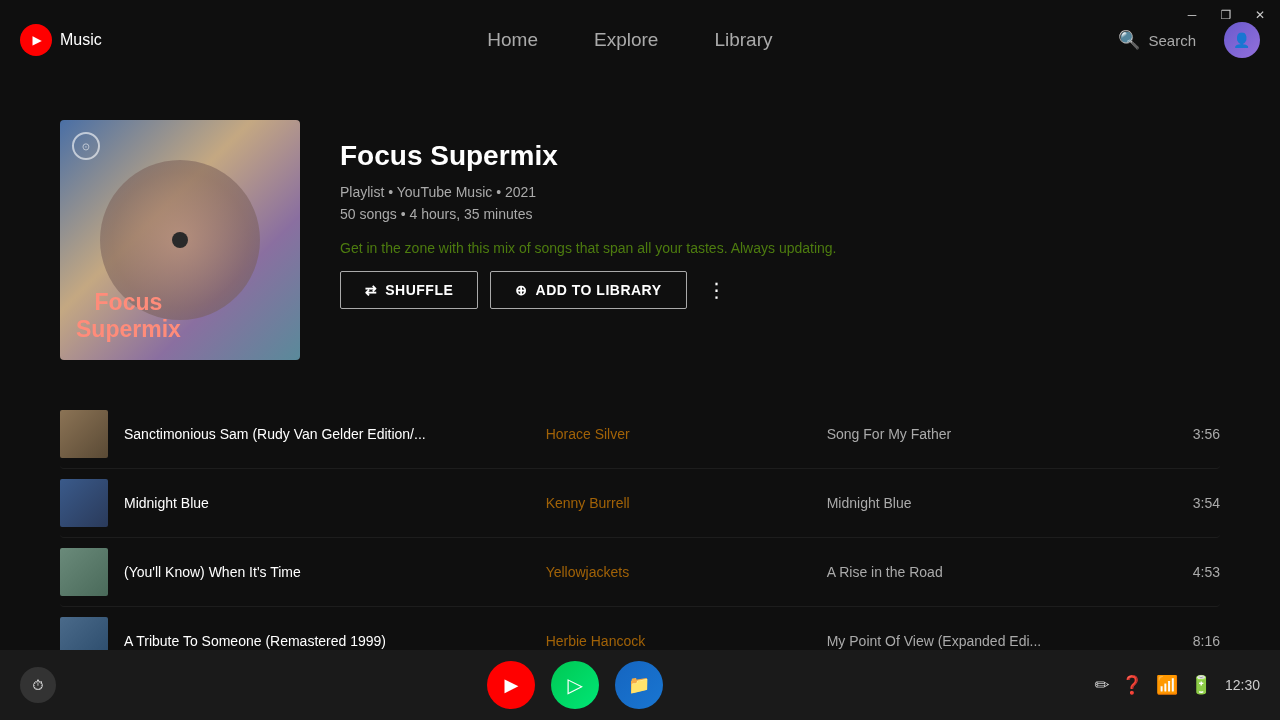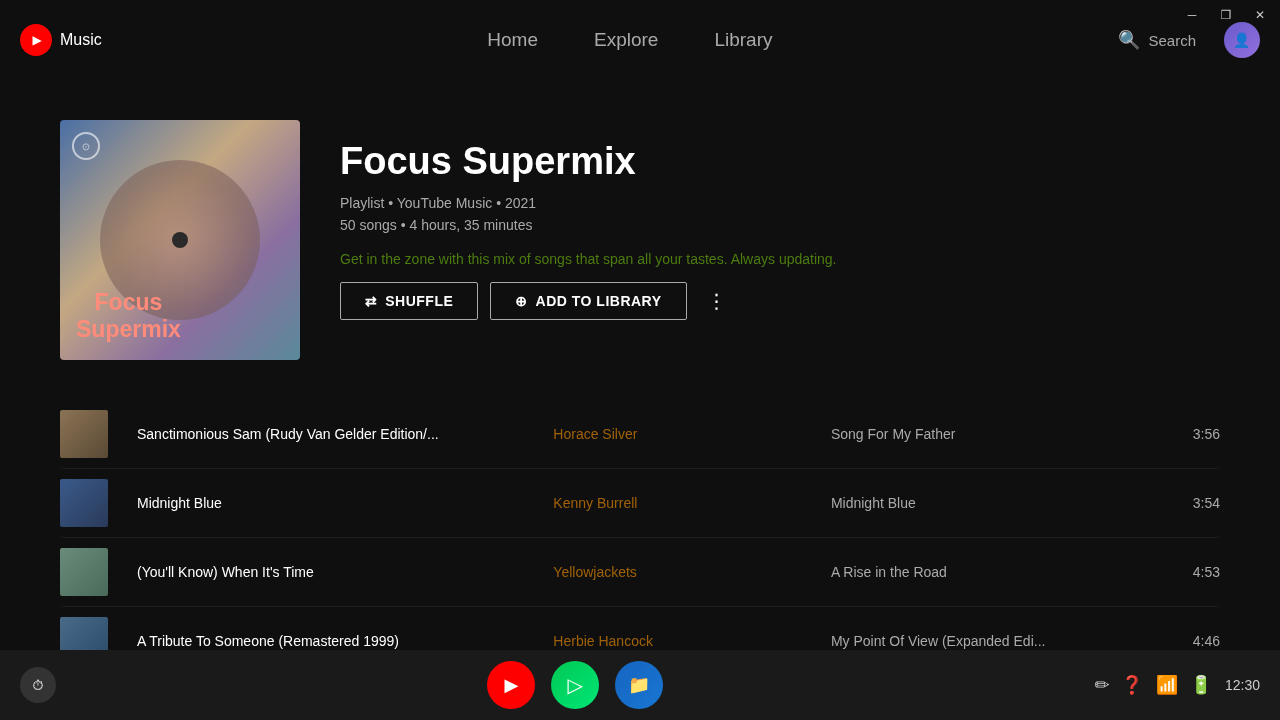--- a/index.html
+++ b/index.html
@@ -198,7 +198,7 @@
       padding-top: 20px;
     }
     .playlist-title {
-      font-size: 38px;
+      font-size: 28px;
       font-weight: 600;
       color: #fff;
       margin-bottom: 12px;

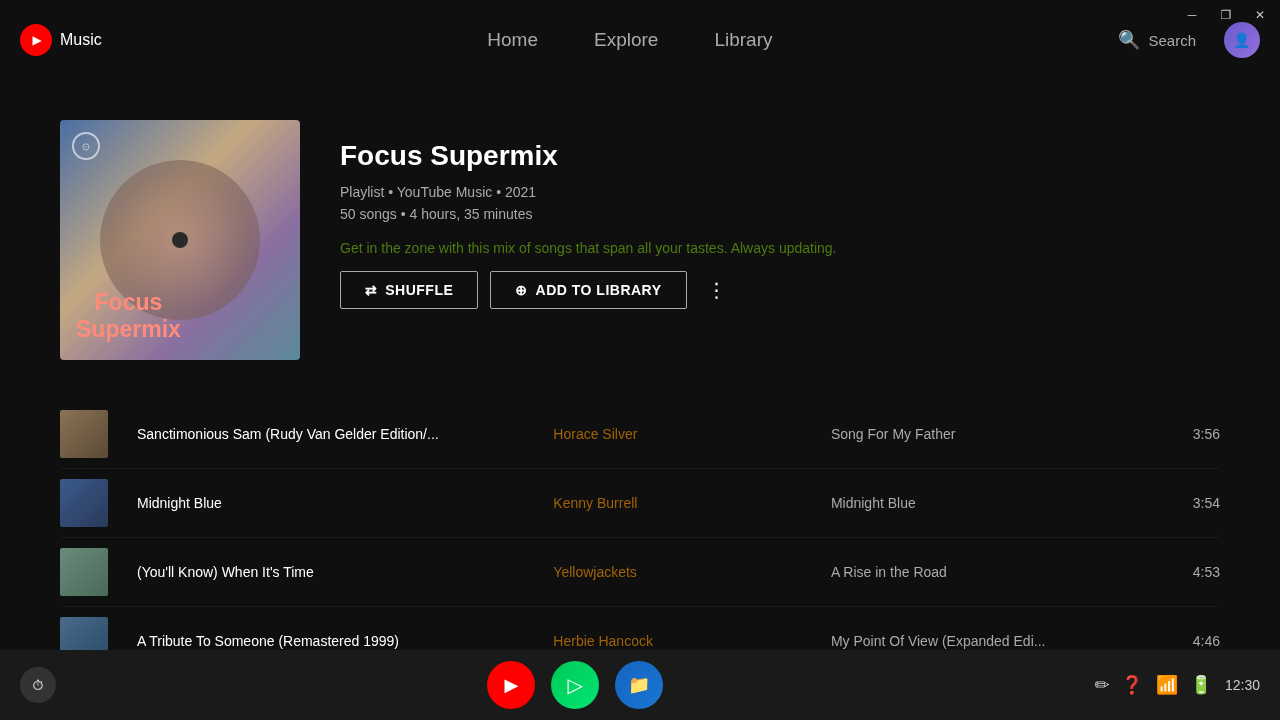--- a/index.html
+++ b/index.html
@@ -291,7 +291,6 @@
     .song-title-area {
       flex: 1.5;
       min-width: 0;
-      margin-left: 13px;
     }
     .song-title {
       color: #fff;

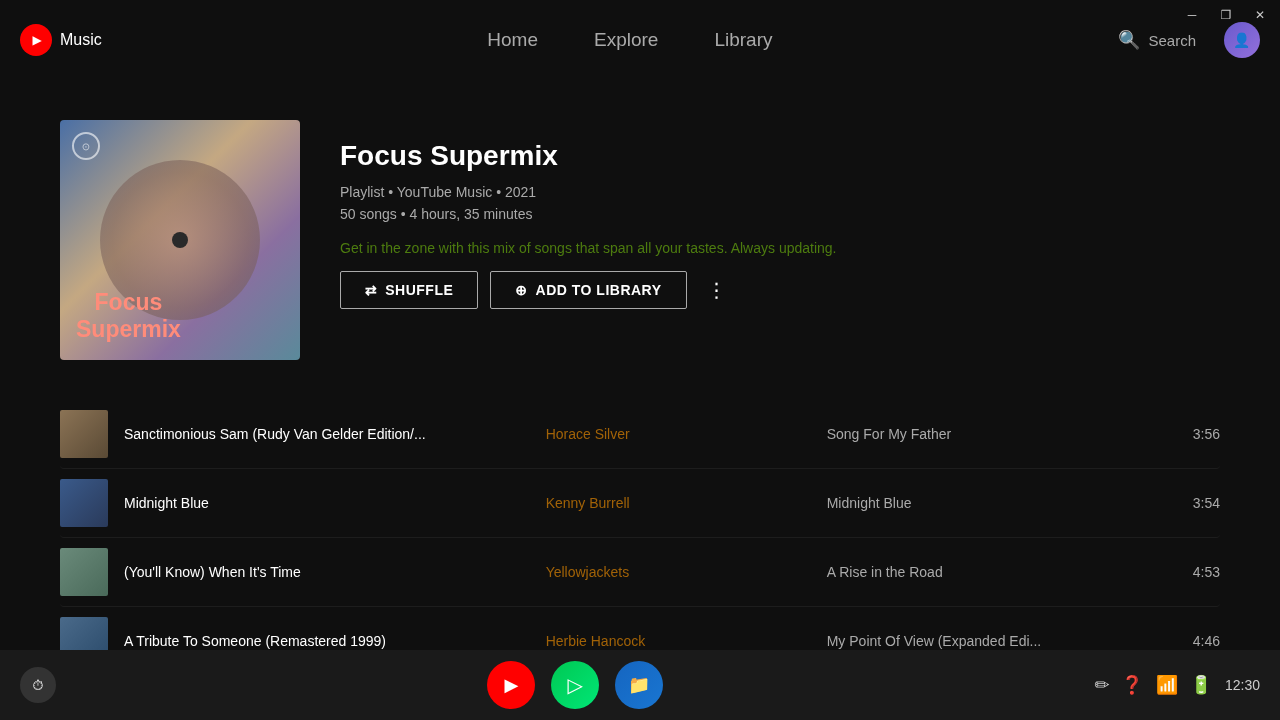--- a/index.html
+++ b/index.html
@@ -471,7 +471,7 @@
     </div>
     <div class="song-artist">Herbie Hancock</div>
     <div class="song-album">My Point Of View (Expanded Edi...</div>
-    <div class="song-duration">4:46</div>
+    <div class="song-duration">8:16</div>
   </div>
     </div>
 </div>

